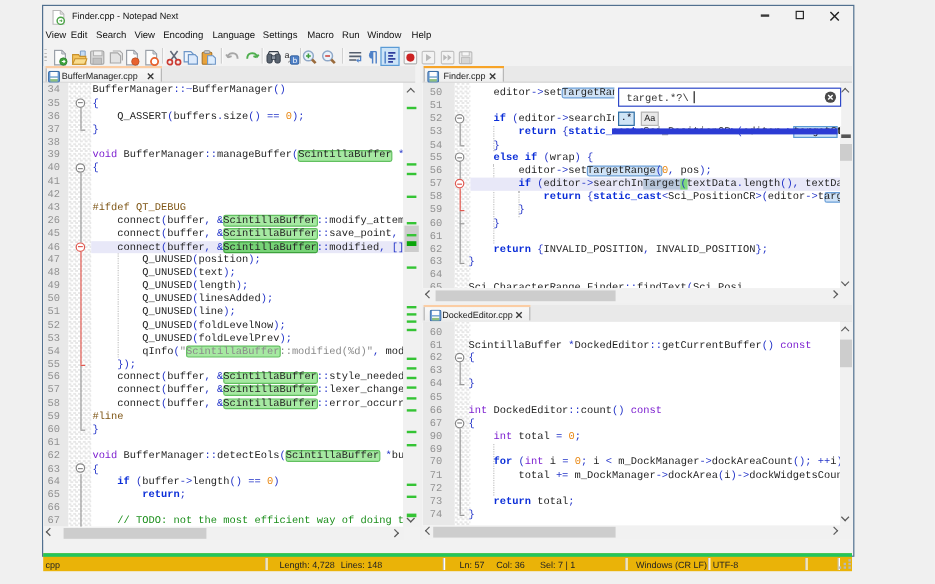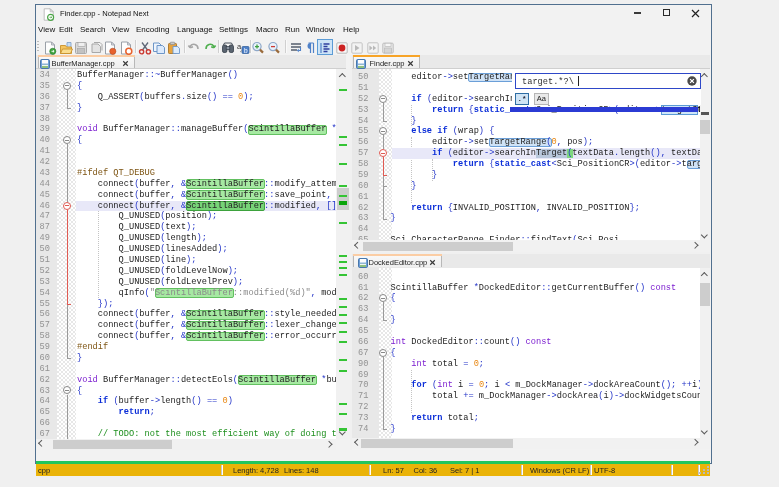--- a/index.html
+++ b/index.html
@@ -238,7 +238,7 @@
       <div class="ln" style="position:absolute;left:0;top:99.4px;width:14px;height:10.9px">43</div>
       <div class="cd" style="position:absolute;left:41px;top:99.4px;height:10.9px"><i class="p">#ifdef QT_DEBUG</i></div>
       <div class="hlg" style="position:absolute;left:149.7px;top:110.9px;width:79.0px;height:9.5px"></div>
-      <div class="ln" style="position:absolute;left:0;top:110.3px;width:14px;height:10.9px">44</div>
+      <div class="ln" style="position:absolute;left:0;top:110.3px;width:14px;height:10.9px">26</div>
       <div class="cd" style="position:absolute;left:41px;top:110.3px;height:10.9px">    connect<i class="o">(</i>buffer<i class="o">,</i> <i class="o">&amp;</i>ScintillaBuffer<i class="o">::</i>modify_attempt </div>
       <div class="hlg" style="position:absolute;left:149.7px;top:121.8px;width:79.0px;height:9.5px"></div>
       <div class="ln" style="position:absolute;left:0;top:121.2px;width:14px;height:10.9px">45</div>

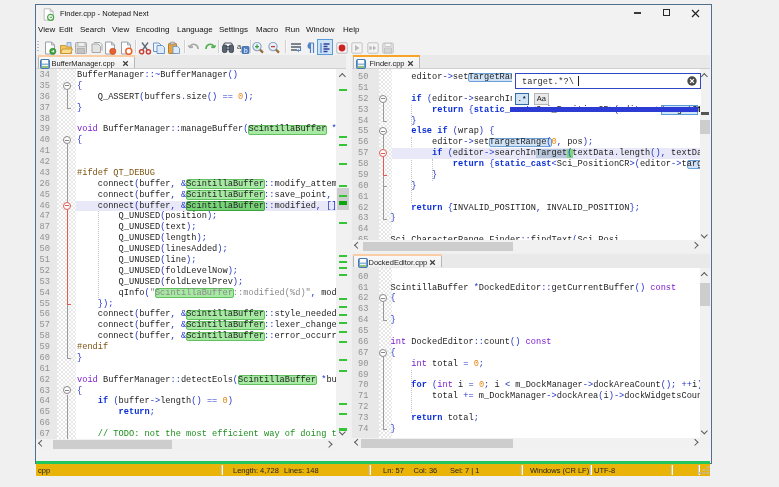--- a/index.html
+++ b/index.html
@@ -251,7 +251,7 @@
       <div style="position:absolute;left:28.5px;top:136.5px;width:4px;height:1px;background:#e05a52"></div>
       <div class="ln" style="position:absolute;left:0;top:142.9px;width:14px;height:10.9px">47</div>
       <div class="cd" style="position:absolute;left:41px;top:142.9px;height:10.9px">        Q_UNUSED<i class="o">(</i>position<i class="o">);</i></div>
-      <div class="ln" style="position:absolute;left:0;top:153.8px;width:14px;height:10.9px">87</div>
+      <div class="ln" style="position:absolute;left:0;top:153.8px;width:14px;height:10.9px">48</div>
       <div class="cd" style="position:absolute;left:41px;top:153.8px;height:10.9px">        Q_UNUSED<i class="o">(</i>text<i class="o">);</i></div>
       <div class="ln" style="position:absolute;left:0;top:164.7px;width:14px;height:10.9px">49</div>
       <div class="cd" style="position:absolute;left:41px;top:164.7px;height:10.9px">        Q_UNUSED<i class="o">(</i>length<i class="o">);</i></div>

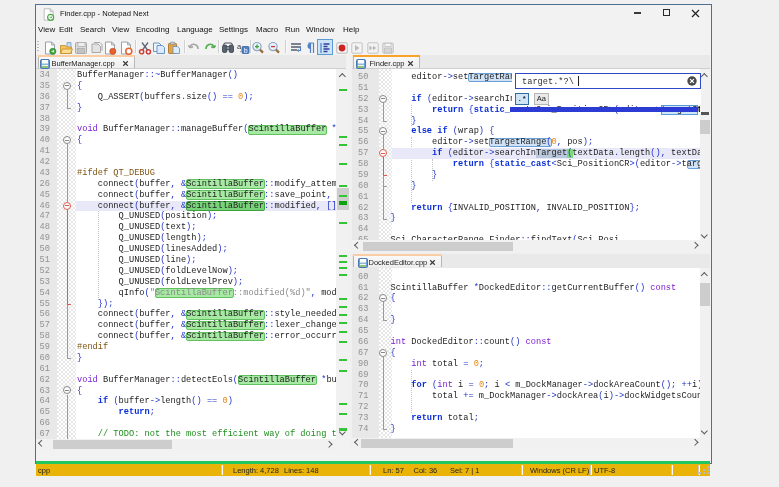--- a/index.html
+++ b/index.html
@@ -279,7 +279,7 @@
       <div class="ln" style="position:absolute;left:0;top:262.6px;width:14px;height:10.9px">58</div>
       <div class="cd" style="position:absolute;left:41px;top:262.6px;height:10.9px">    connect<i class="o">(</i>buffer<i class="o">,</i> <i class="o">&amp;</i>ScintillaBuffer<i class="o">::</i>error_occurred </div>
       <div class="ln" style="position:absolute;left:0;top:273.5px;width:14px;height:10.9px">59</div>
-      <div class="cd" style="position:absolute;left:41px;top:273.5px;height:10.9px"><i class="p">#endif</i></div>
+      <div class="cd" style="position:absolute;left:41px;top:273.5px;height:10.9px"><i class="p">#line</i></div>
       <div class="ln" style="position:absolute;left:0;top:284.4px;width:14px;height:10.9px">60</div>
       <div class="cd" style="position:absolute;left:41px;top:284.4px;height:10.9px"><i class="o">}</i></div>
       <div style="position:absolute;left:30.5px;top:289.6px;width:4px;height:1px;background:#9a9a9a"></div>

